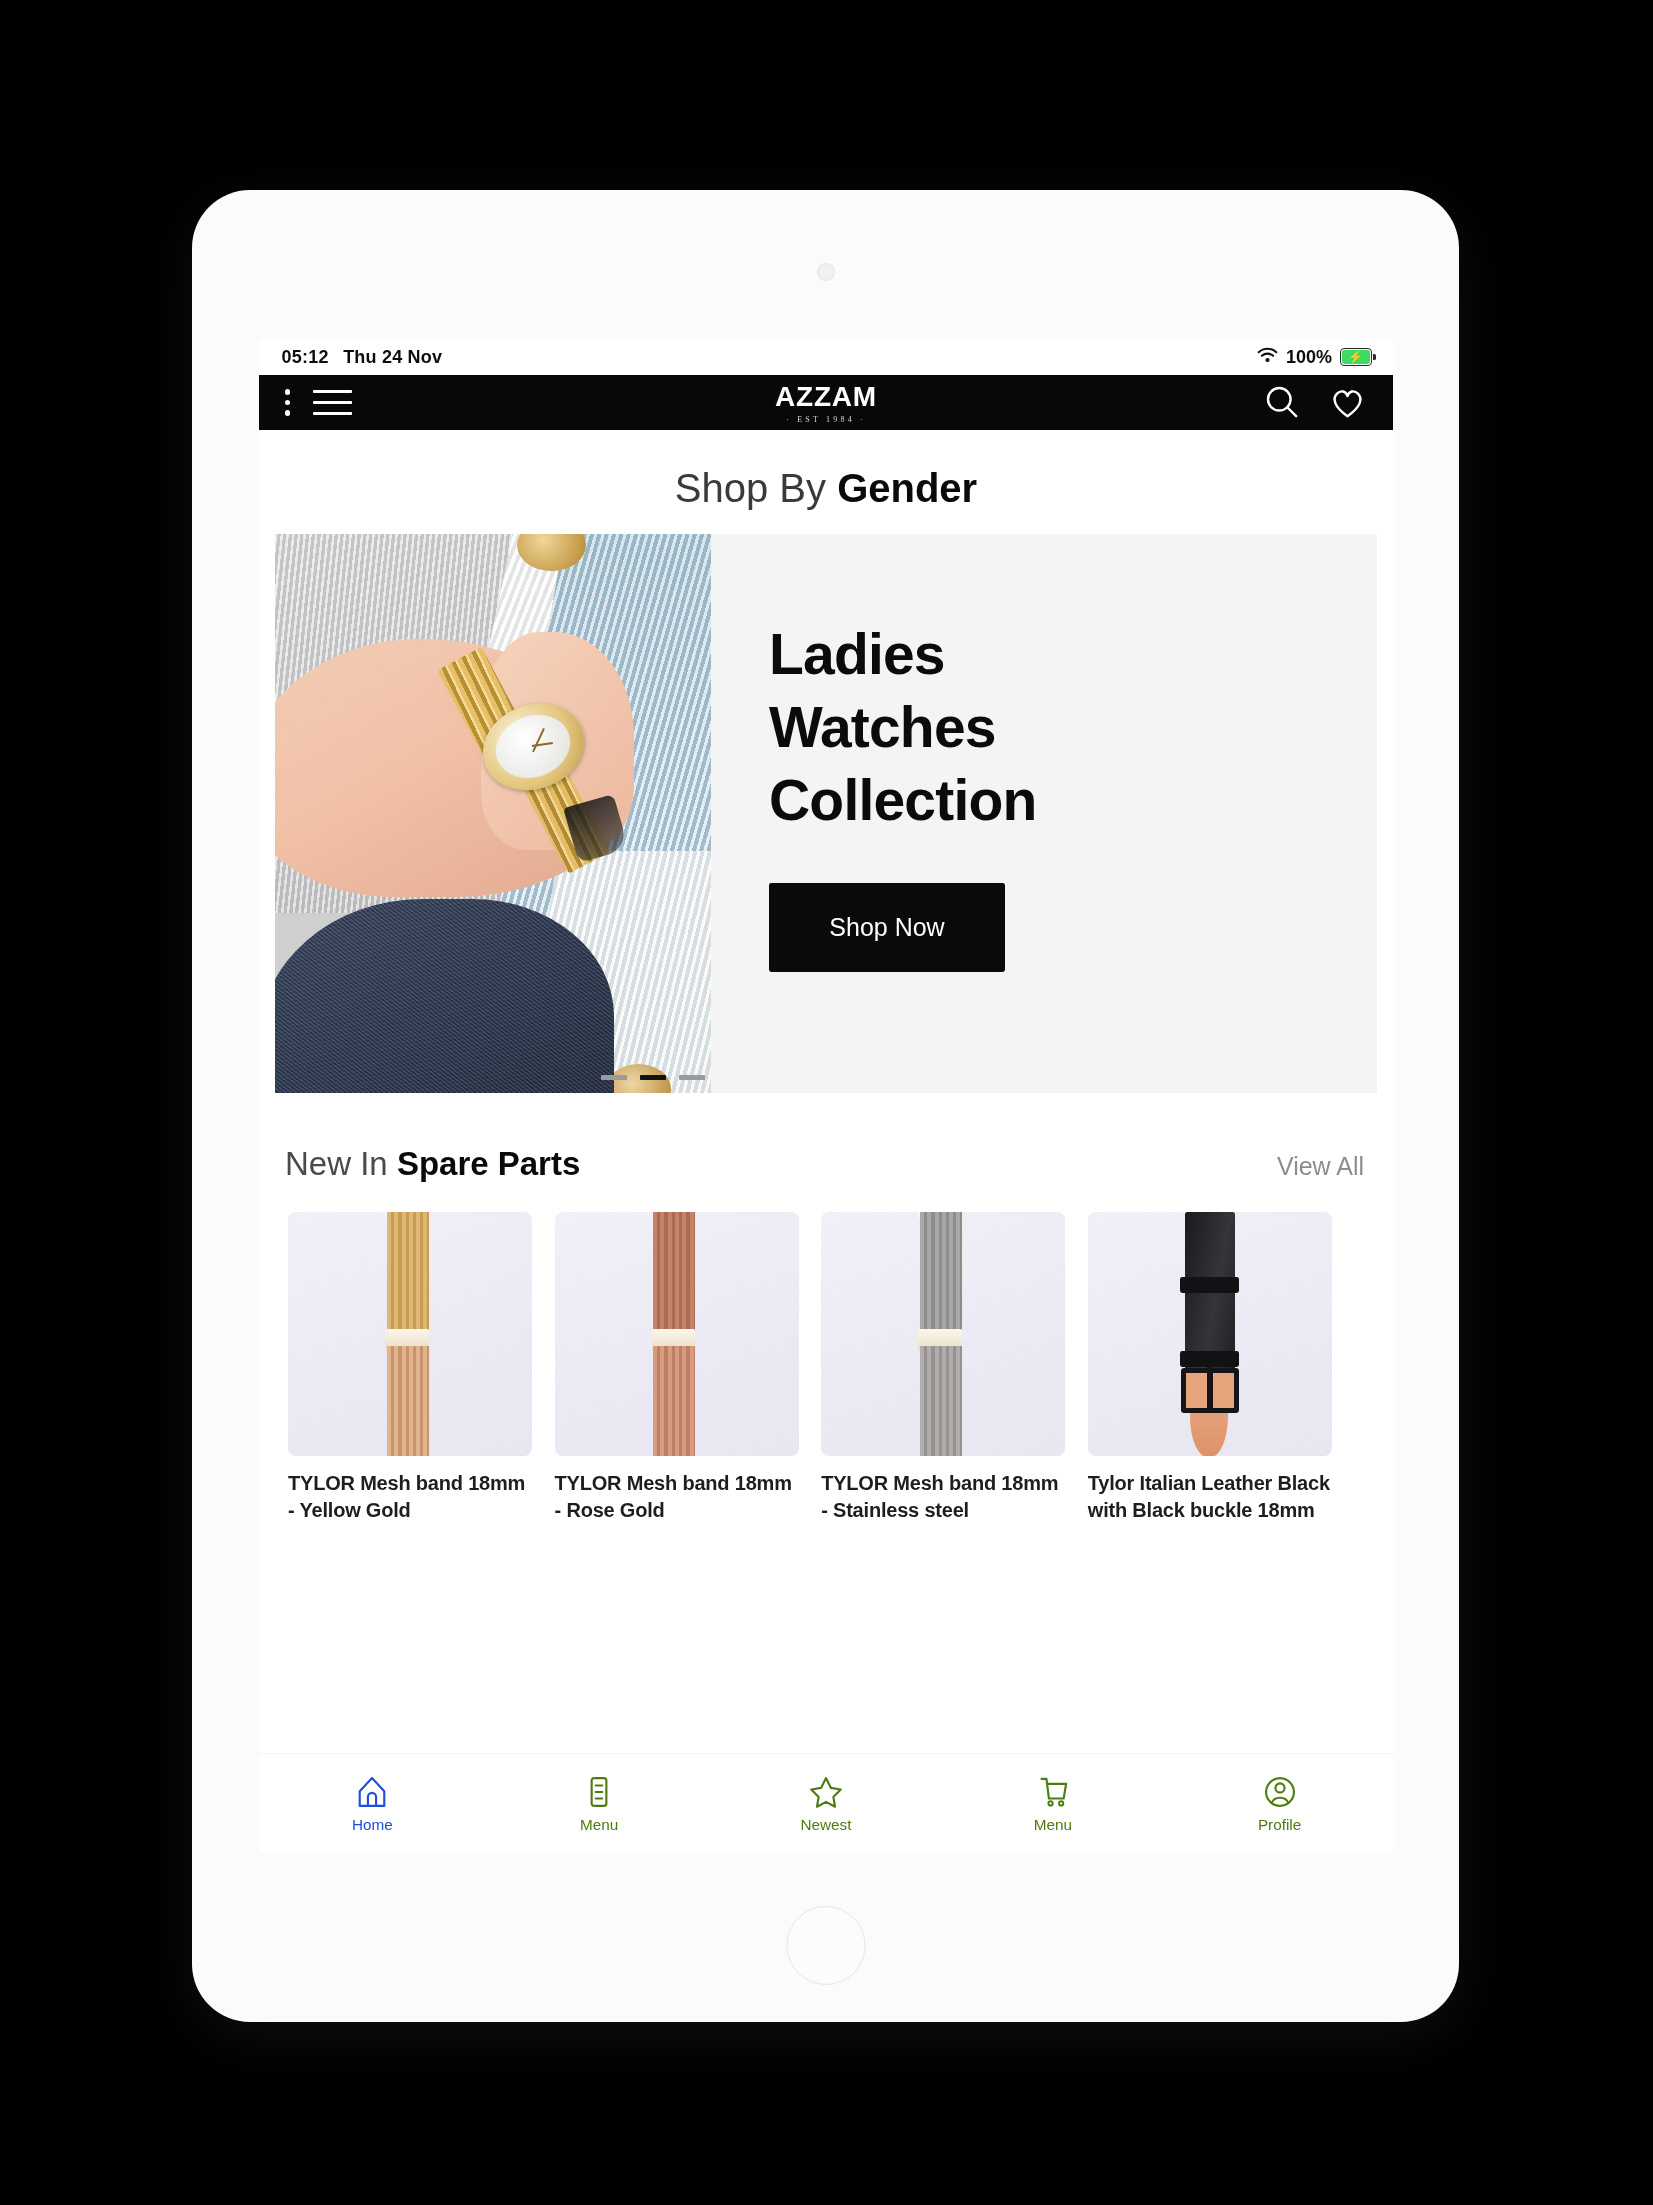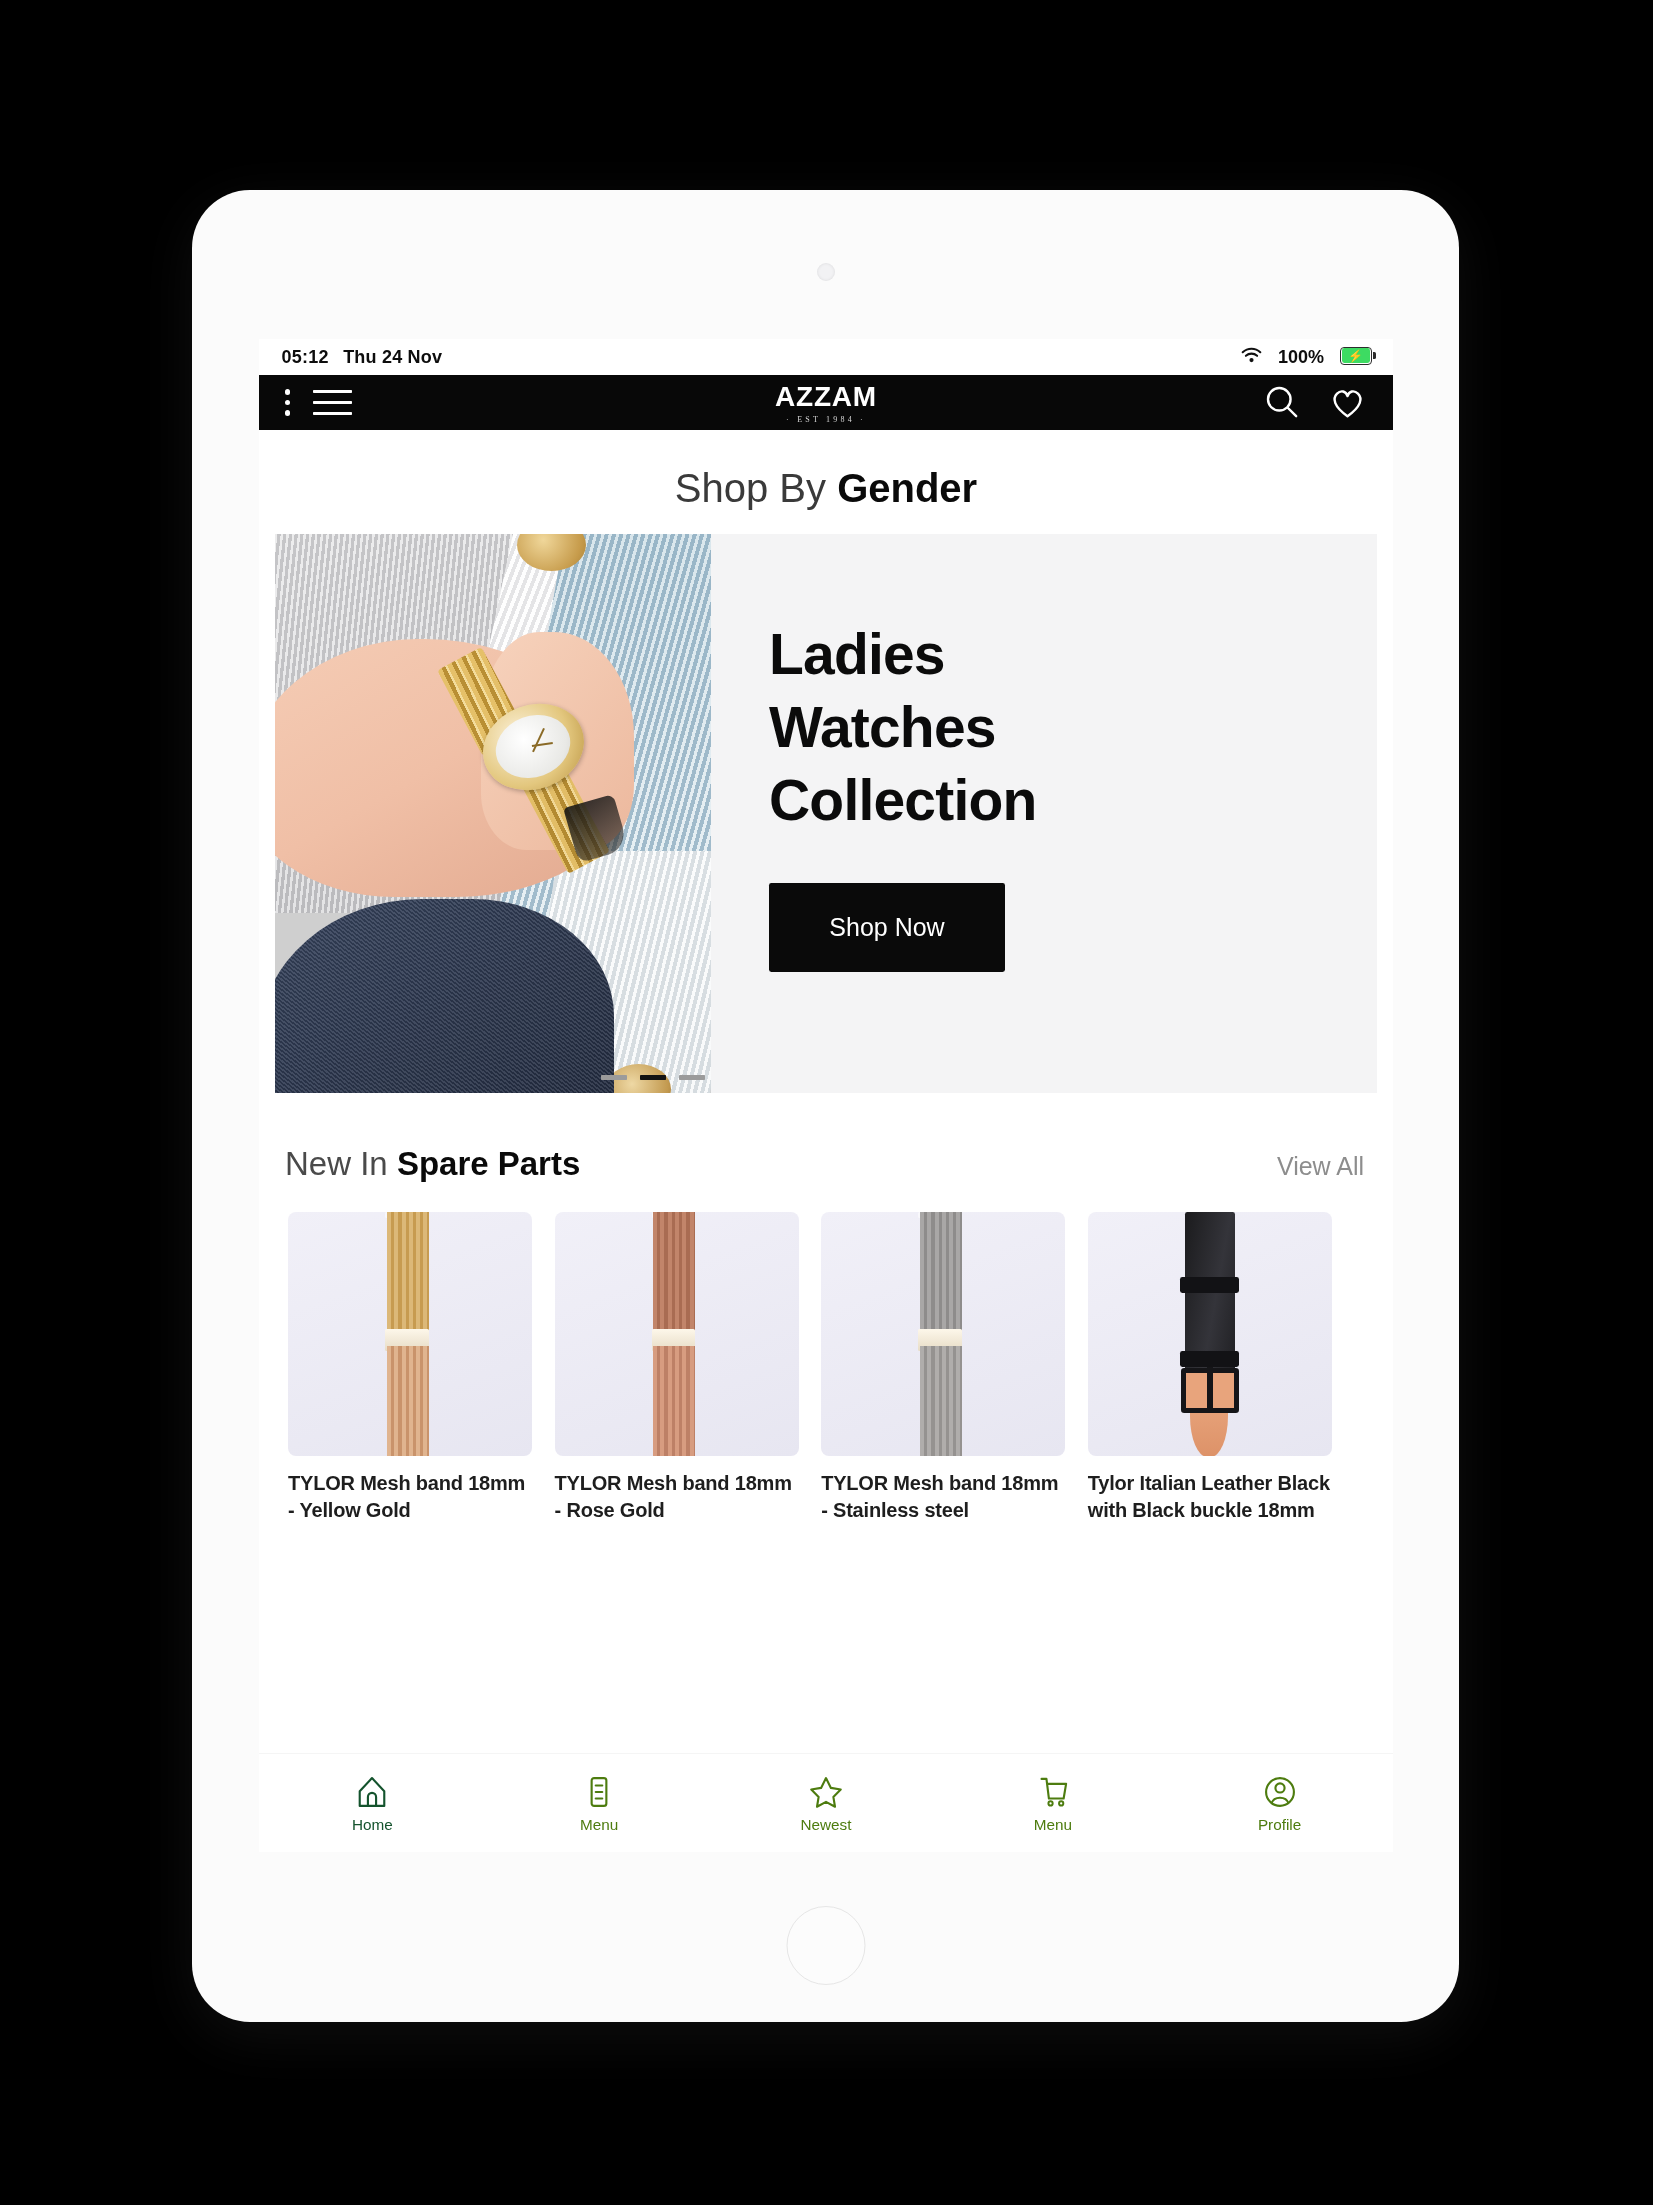--- a/index.html
+++ b/index.html
@@ -70,7 +70,7 @@
     color: #0d0d0d;
   }
   .status-left { display: flex; align-items: center; gap: 14.5px; letter-spacing: 0.2px; }
-  .status-right { display: flex; align-items: flex-start; gap: 16px; }
+  .status-right { display: flex; align-items: center; gap: 8px; }
   #battery-shell {
     width: 32px; height: 18px;
     border: 1.6px solid #2c2c2c;

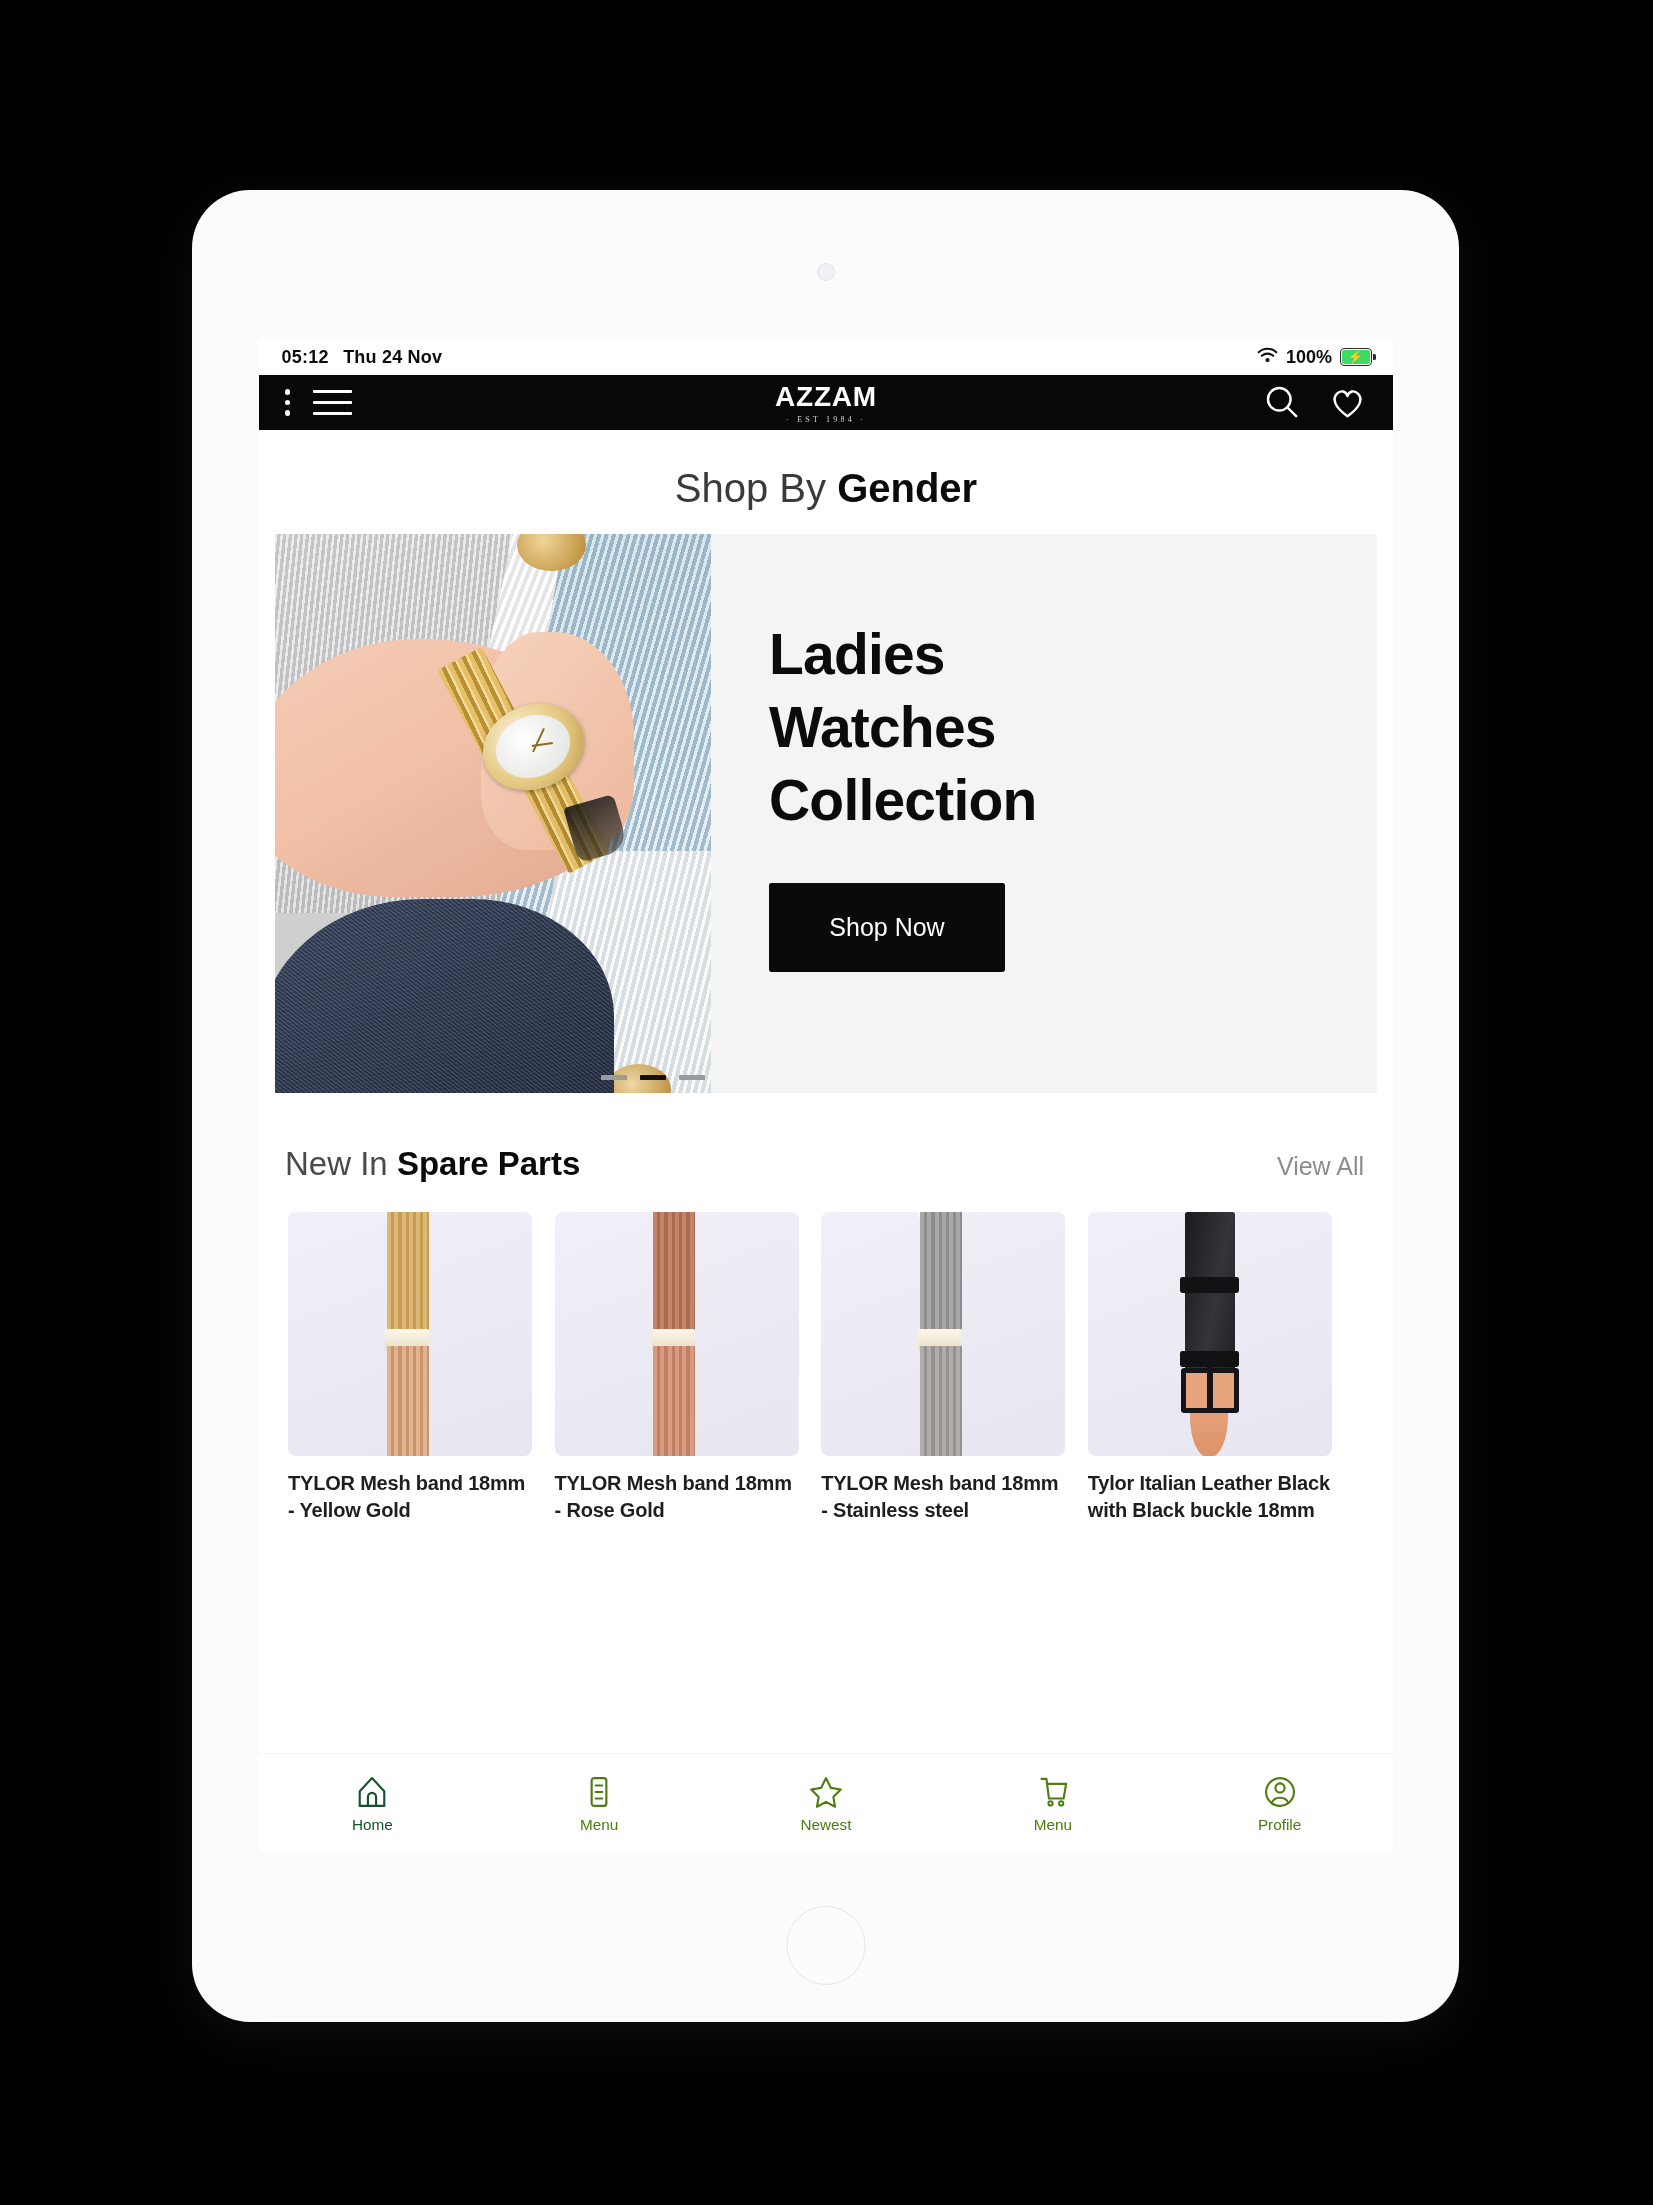--- a/index.html
+++ b/index.html
@@ -399,7 +399,7 @@
     cursor: pointer;
     color: #4d7c0f;
   }
-  .nav-item.active { color: #14532d; }
+  .nav-item.active { color: #1d4ed8; }
   .nav-label { font-size: 15.3px; line-height: 1; }
   .nav-icon { width: 36px; height: 36px; display: block; }
 </style>

